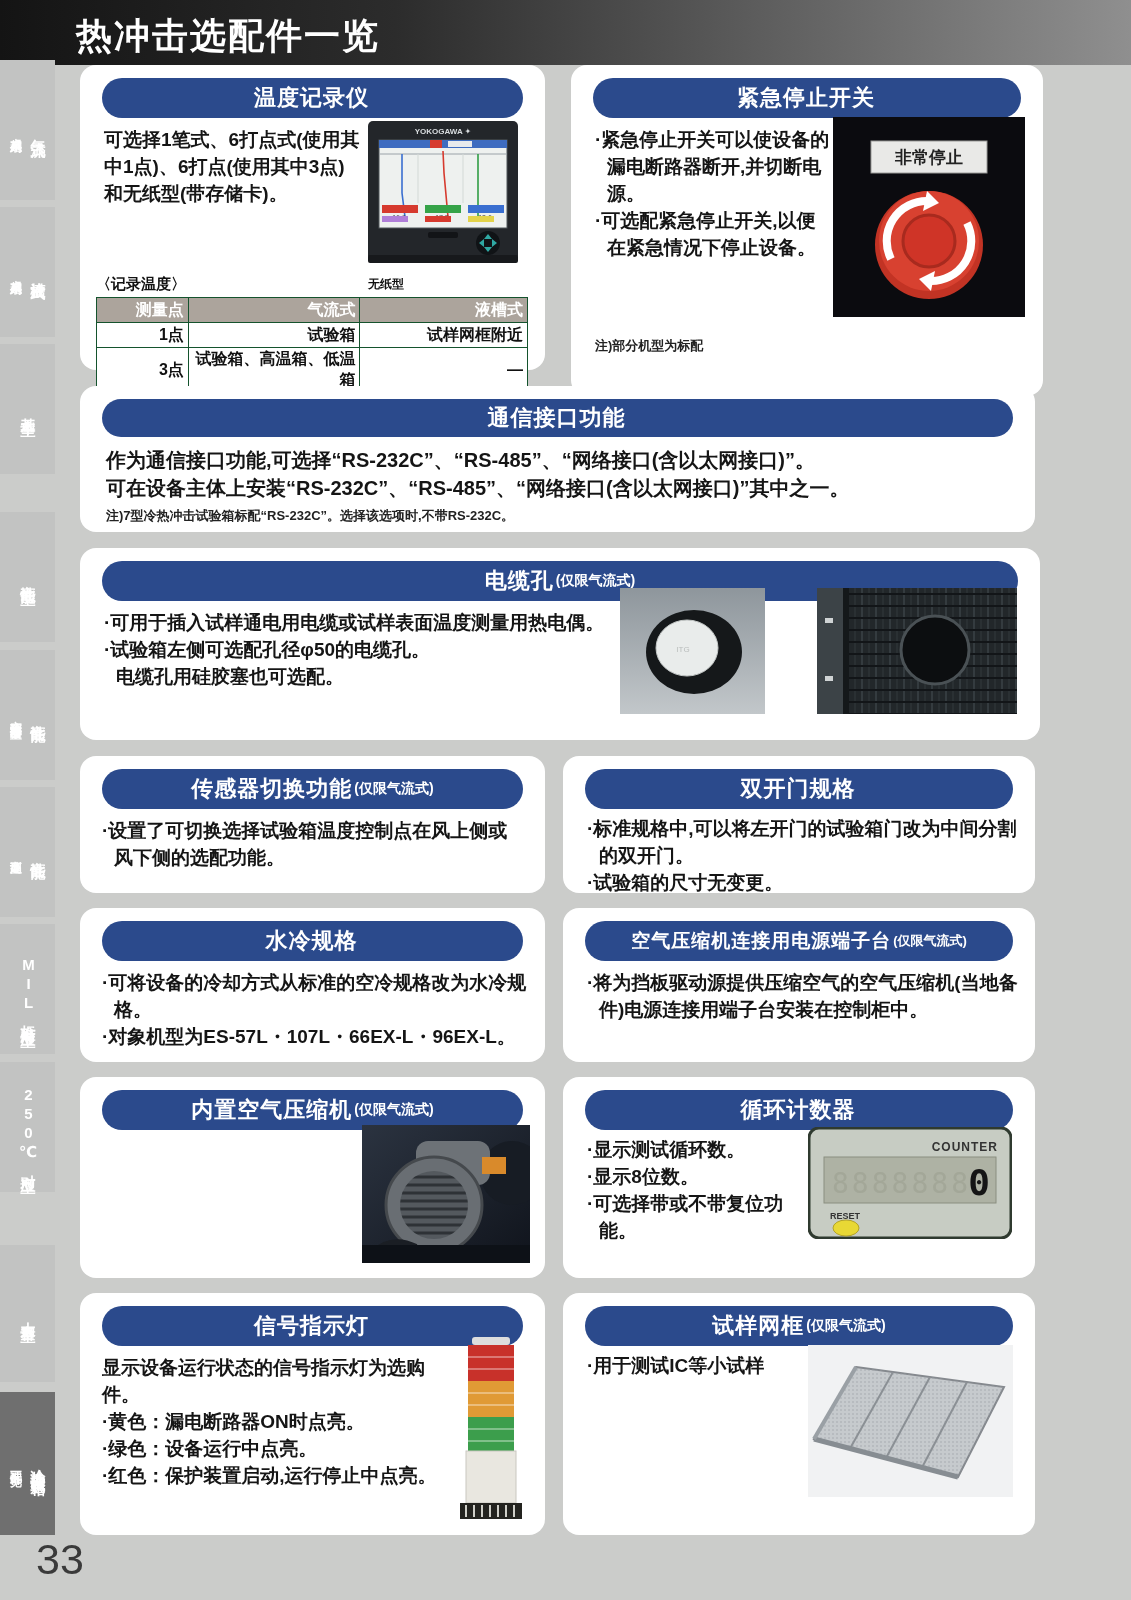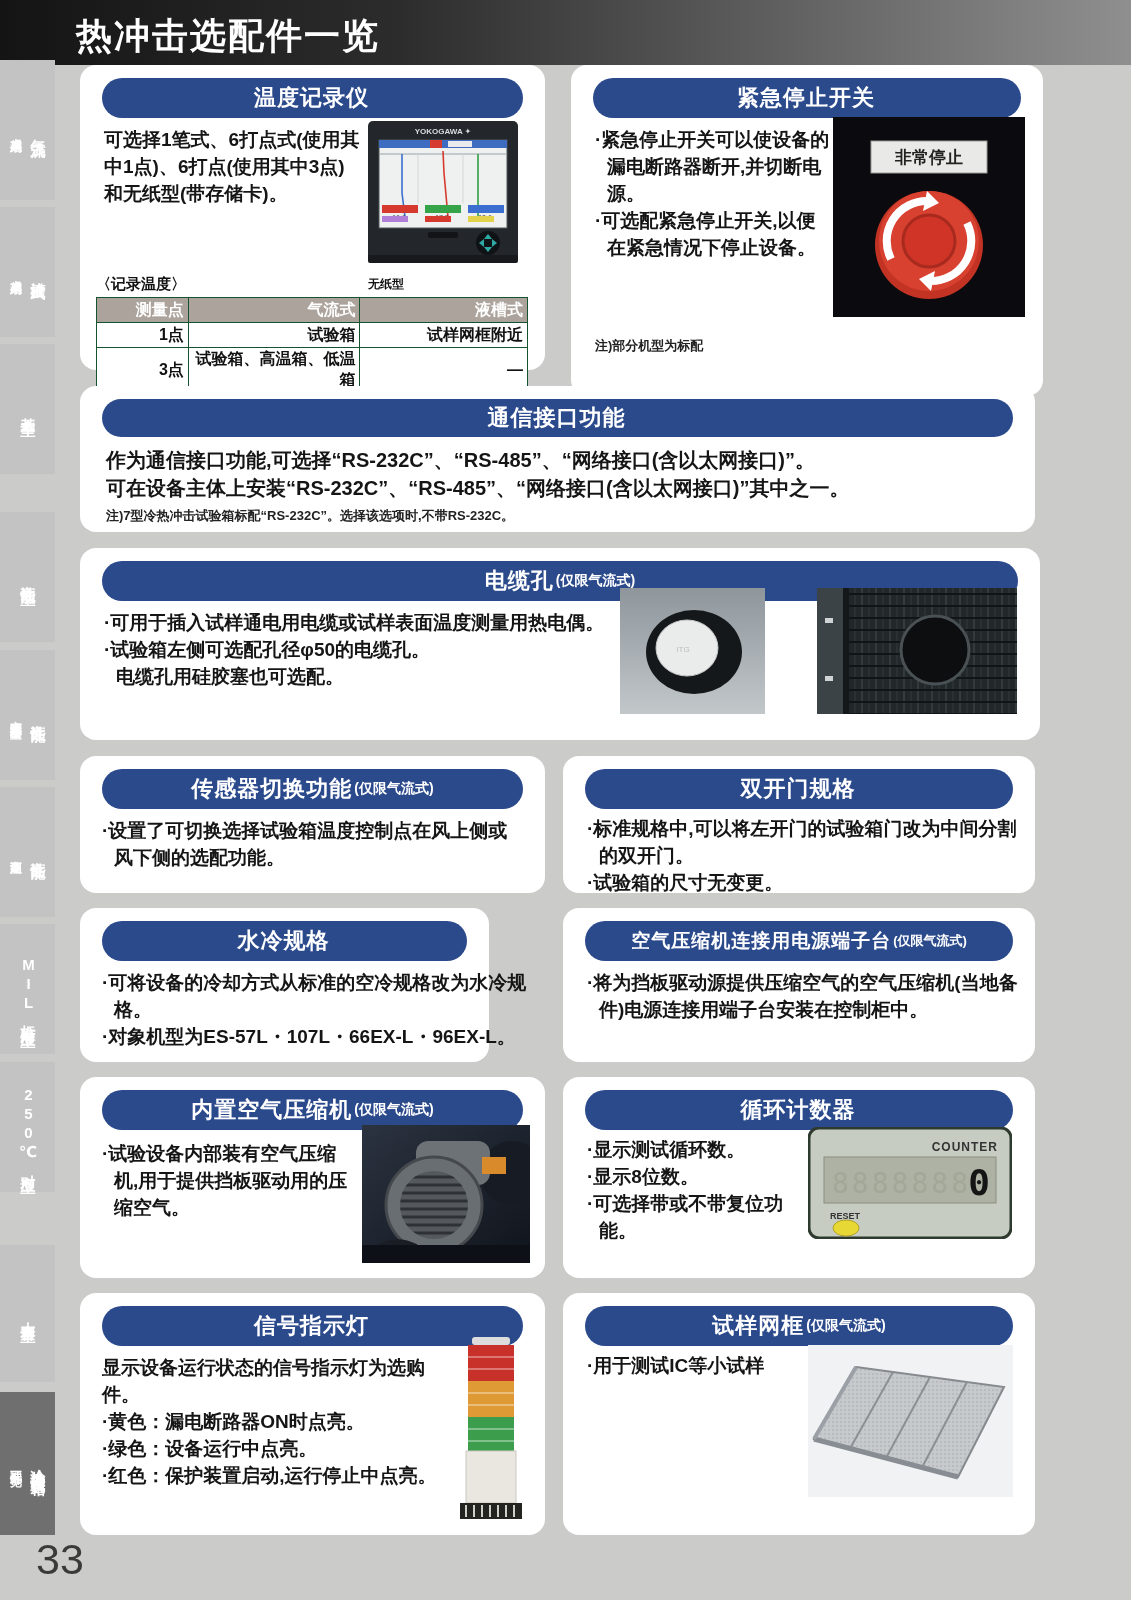--- a/index.html
+++ b/index.html
@@ -251,7 +251,7 @@
   </div>
 </div>
 
-<div class="card" style="left:80px;top:908px;width:409px;height:154px;">
+<div class="card" style="left:80px;top:908px;width:465px;height:154px;">
   <div class="pill">
       <span>水冷规格</span>
       <span class="suffix"></span>

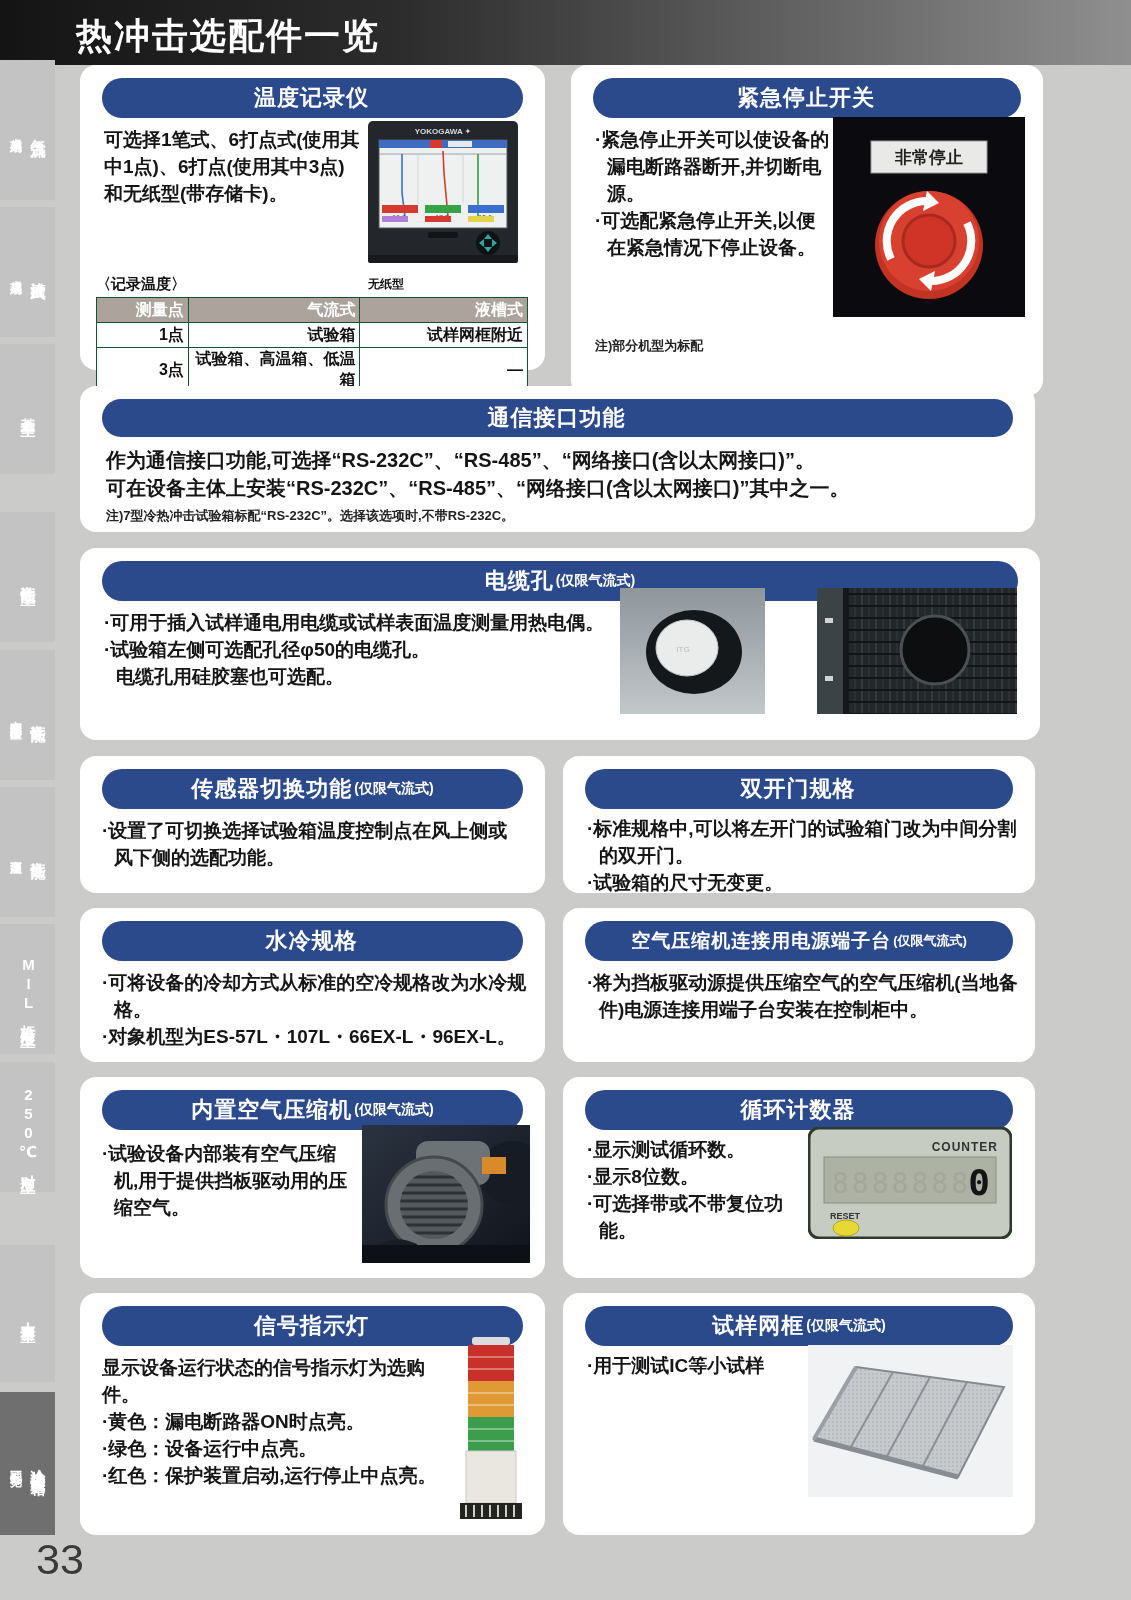--- a/index.html
+++ b/index.html
@@ -277,9 +277,6 @@
       <span>内置空气压缩机</span>
       <span class="suffix">(仅限气流式)</span>
     </div>
-  <div class="txt" style="left:22px;top:64px;width:252px;">
-    <div class="bullet">·试验设备内部装有空气压缩机,用于提供挡板驱动用的压缩空气。</div>
-  </div>
   <svg class="photo" style="left:282px;top:48px;" width="168" height="138" viewBox="0 0 168 138">
     <defs>
       <linearGradient id="compbg" x1="0" y1="0" x2="1" y2="1">

